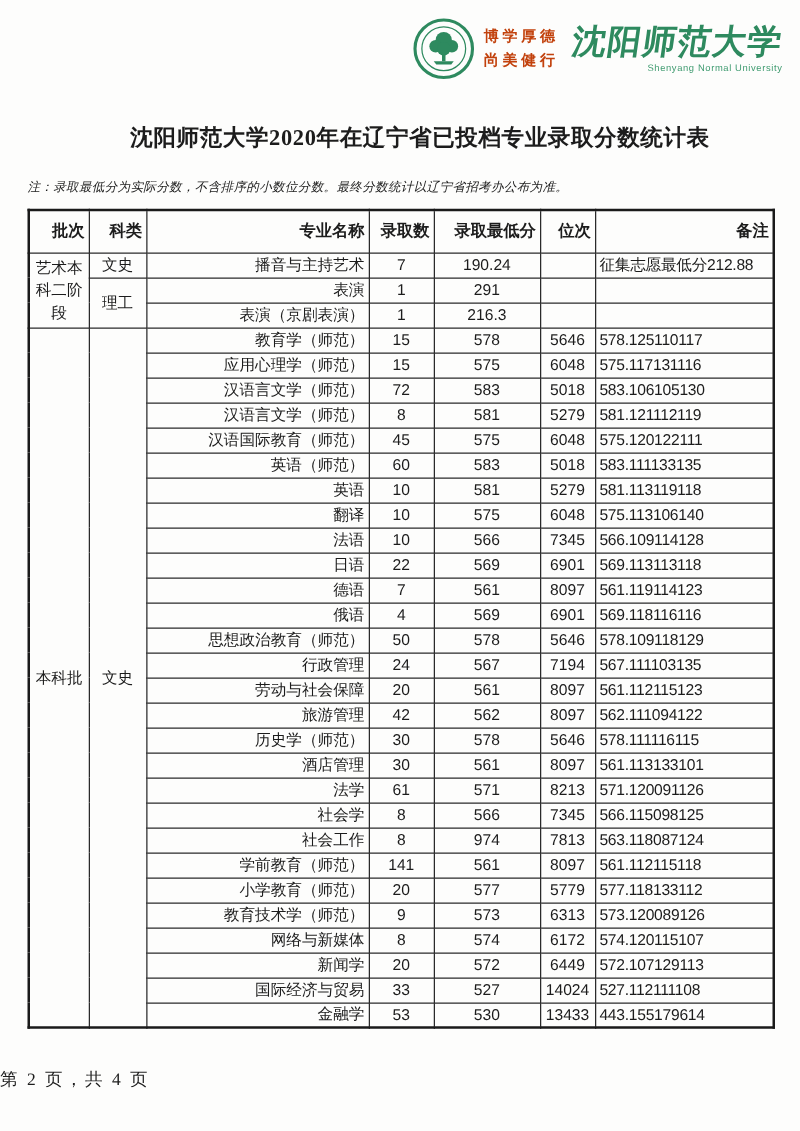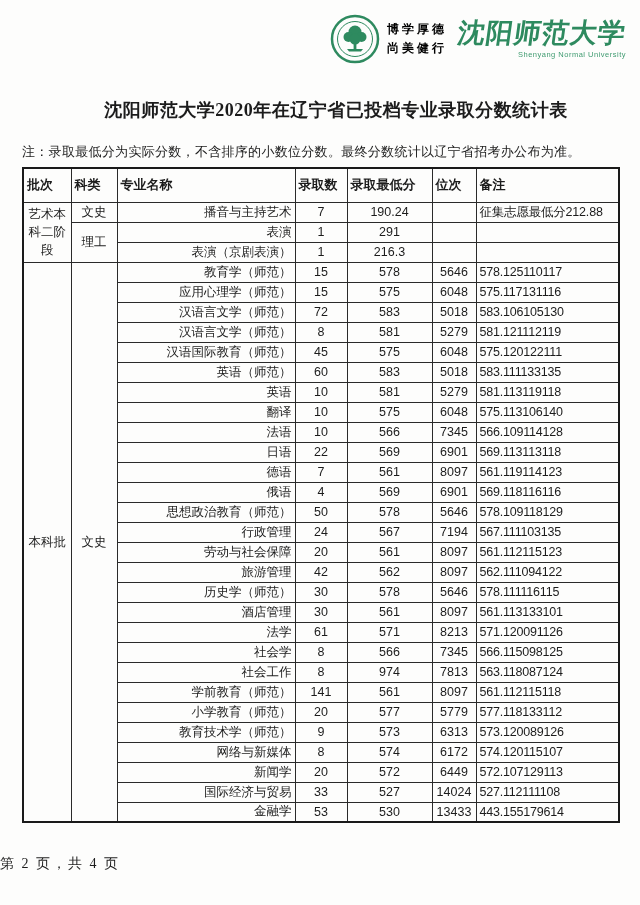--- a/index.html
+++ b/index.html
@@ -19,7 +19,7 @@
   }
   .emblem { width:50px; height:50px; flex:0 0 auto; }
   .motto {
-    color:#000000; font-weight:bold; font-size:12px;
+    color:#c2410c; font-weight:bold; font-size:12px;
     line-height:1.55; letter-spacing:3px; white-space:nowrap;
   }
   .name-block { display:flex; flex-direction:column; align-items:flex-end; margin-left:4px; }

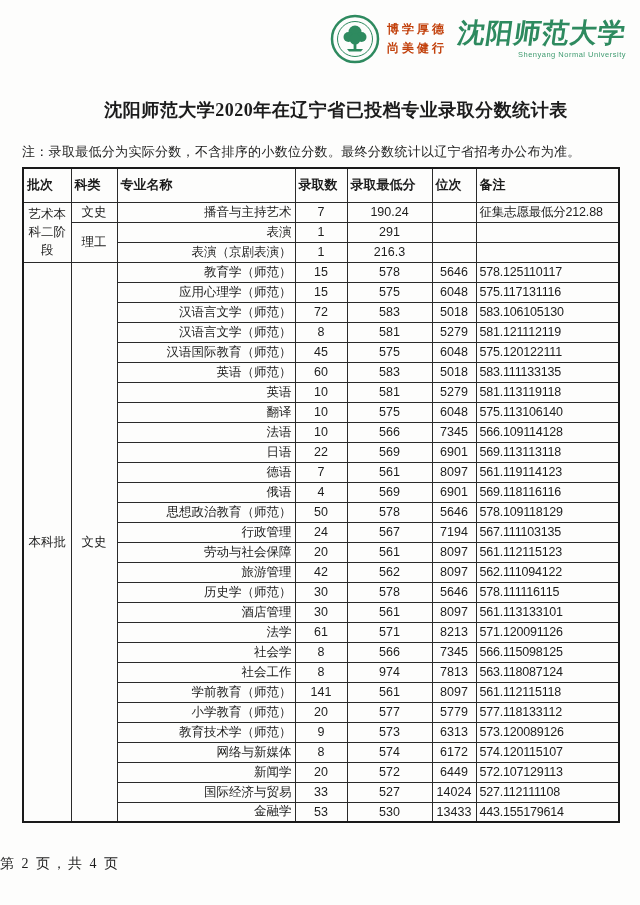--- a/index.html
+++ b/index.html
@@ -38,7 +38,7 @@
   }
   .doc-note {
     position:absolute; top:143px; left:22px; width:596px;
-    font-size:13px; letter-spacing:0.3px;
+    font-size:10px; letter-spacing:0.3px;font-style:italic;
   }
   
   table.score {

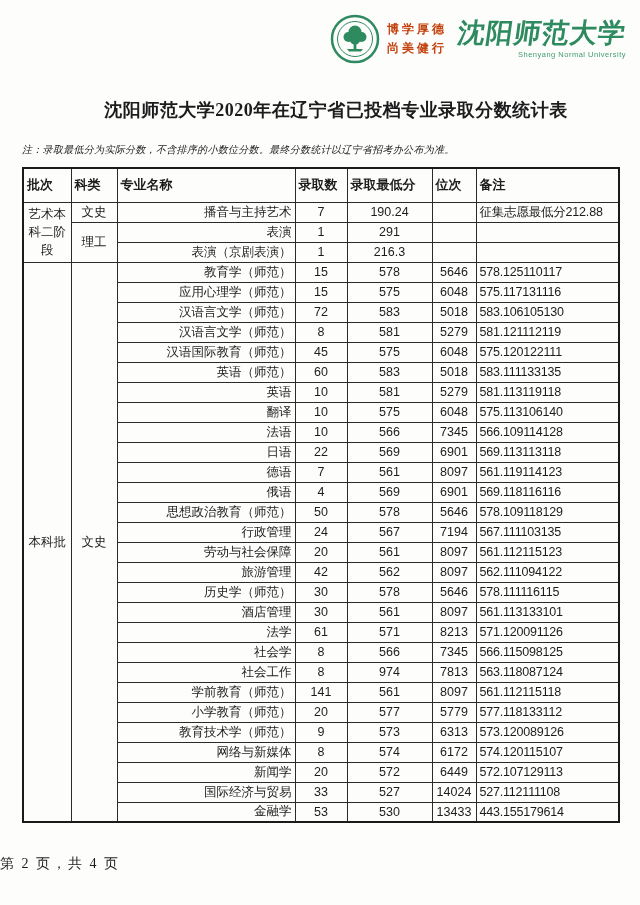--- a/index.html
+++ b/index.html
@@ -53,7 +53,7 @@
     font-size:12.5px;
   }
   .score th {
-    height:34px; font-size:13px; font-weight:bold; text-align:left;
+    height:34px; font-size:13px; font-weight:bold; text-align:right;
     font-family:"Liberation Serif","DejaVu Serif",serif;
   }
   .score td { height:20px; }

